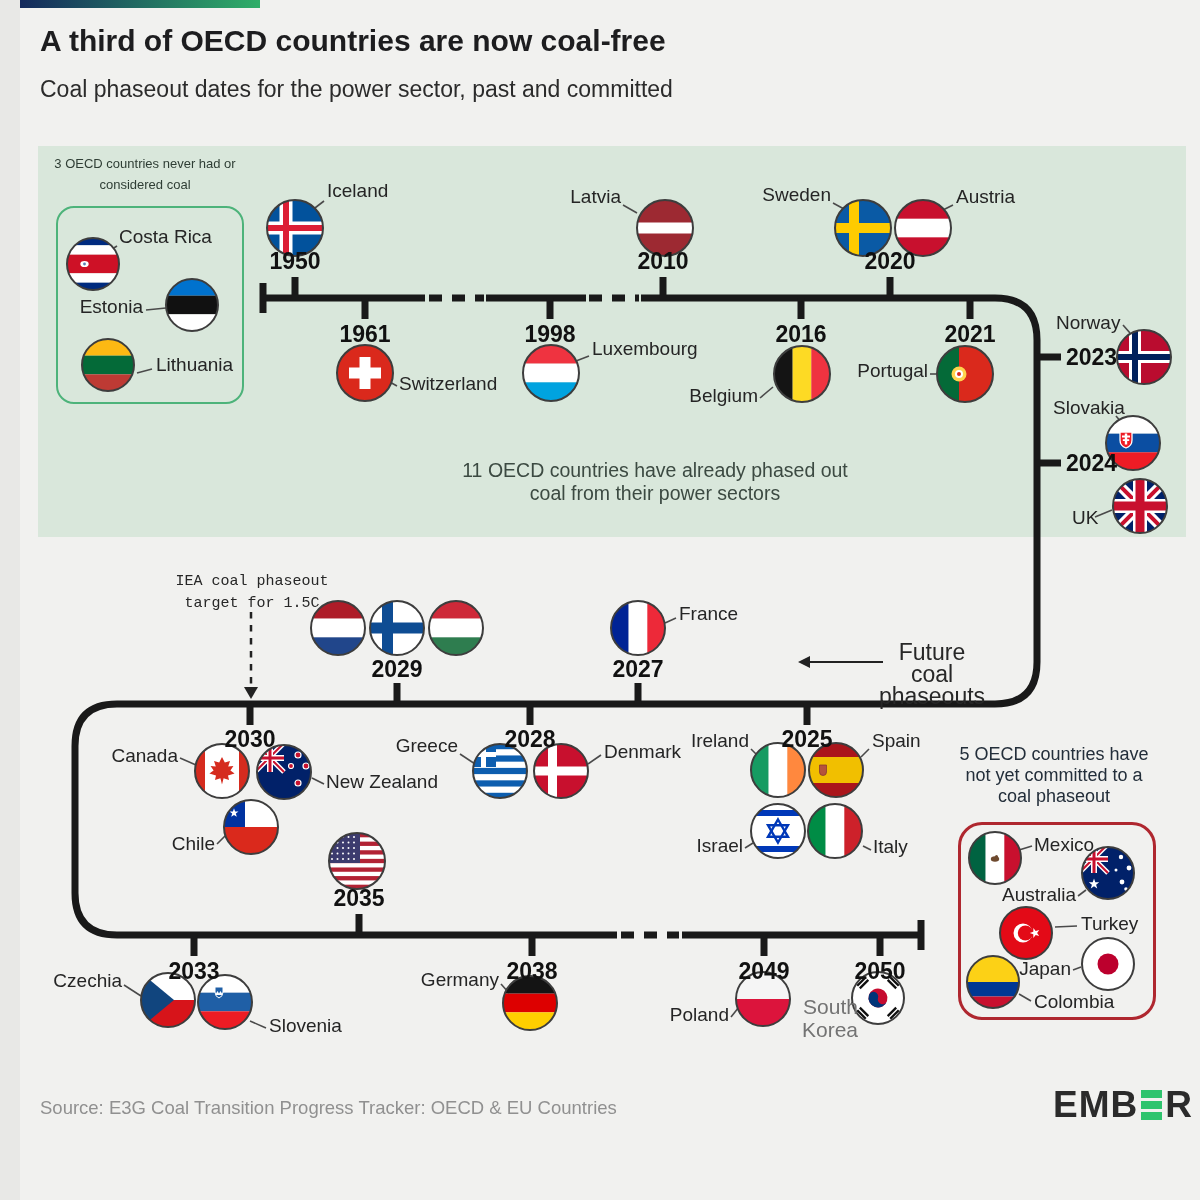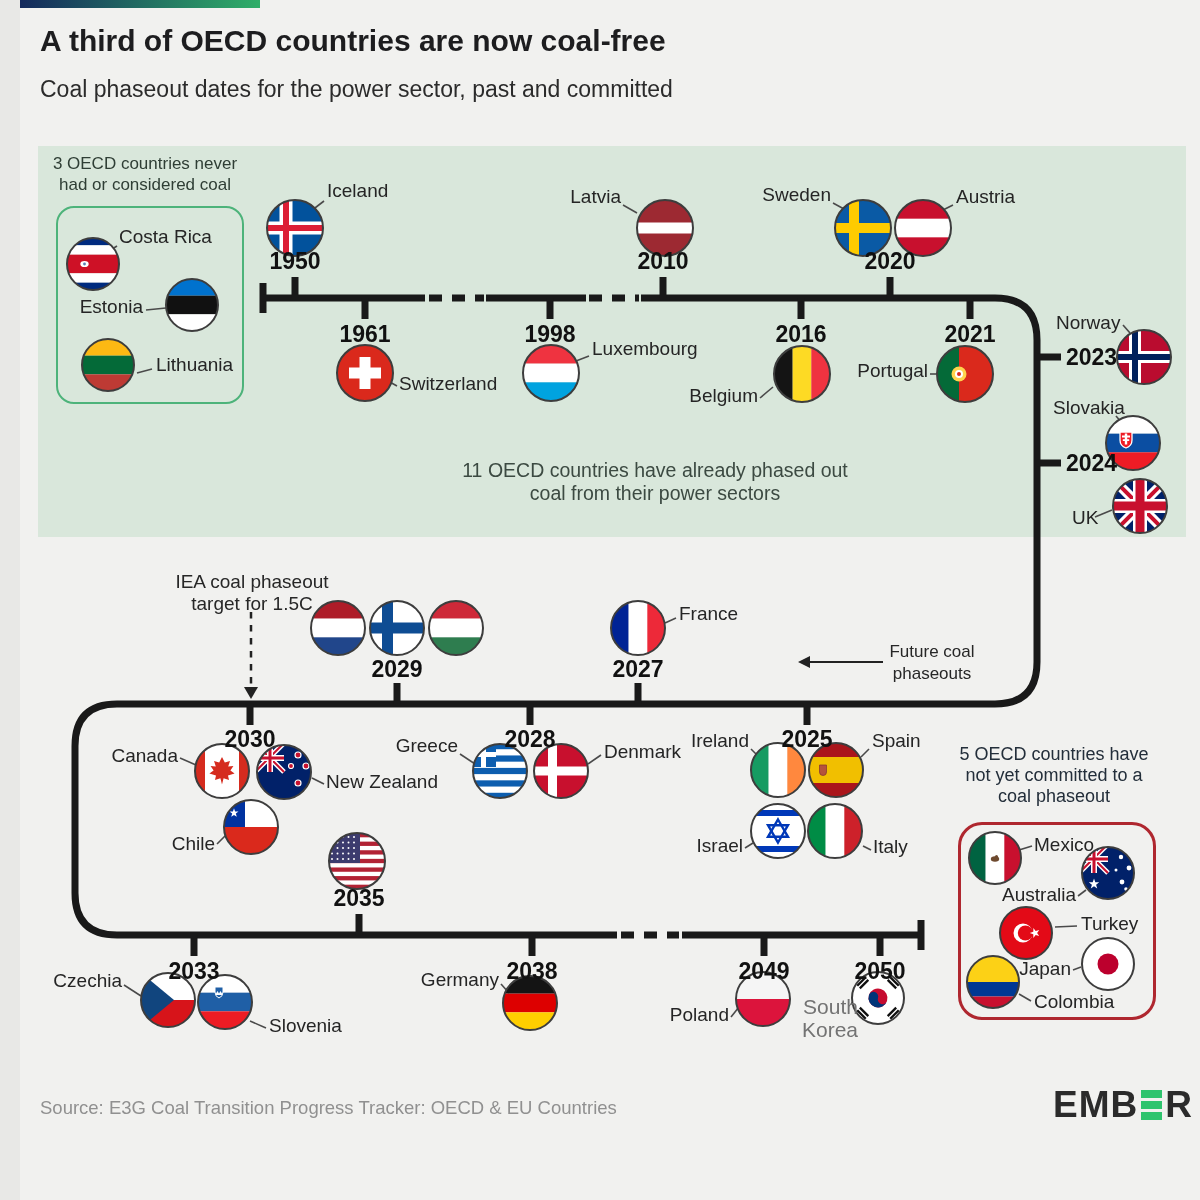--- a/index.html
+++ b/index.html
@@ -15,7 +15,7 @@
   .red-box{position:absolute;left:938px;top:822px;width:192px;height:192px;
           border:3.5px solid #af272f;border-radius:24px;}
   .note{position:absolute;text-align:center;color:#2c2c2c;}
-  .note-never{left:20px;top:153px;width:210px;font-size:17px;line-height:21px;color:#2f3e35;}
+  .note-never{left:20px;top:153px;width:210px;font-size:13px;line-height:21px;color:#2f3e35;}
   .note-phased{left:437px;top:459px;width:396px;font-size:19.5px;line-height:23px;color:#3c4a42;}
   .note-iea{left:148px;top:571px;width:168px;font-size:19px;line-height:22px;color:#272727;}
   .note-future{left:856px;top:641px;width:112px;font-size:17px;line-height:22px;color:#272727;}

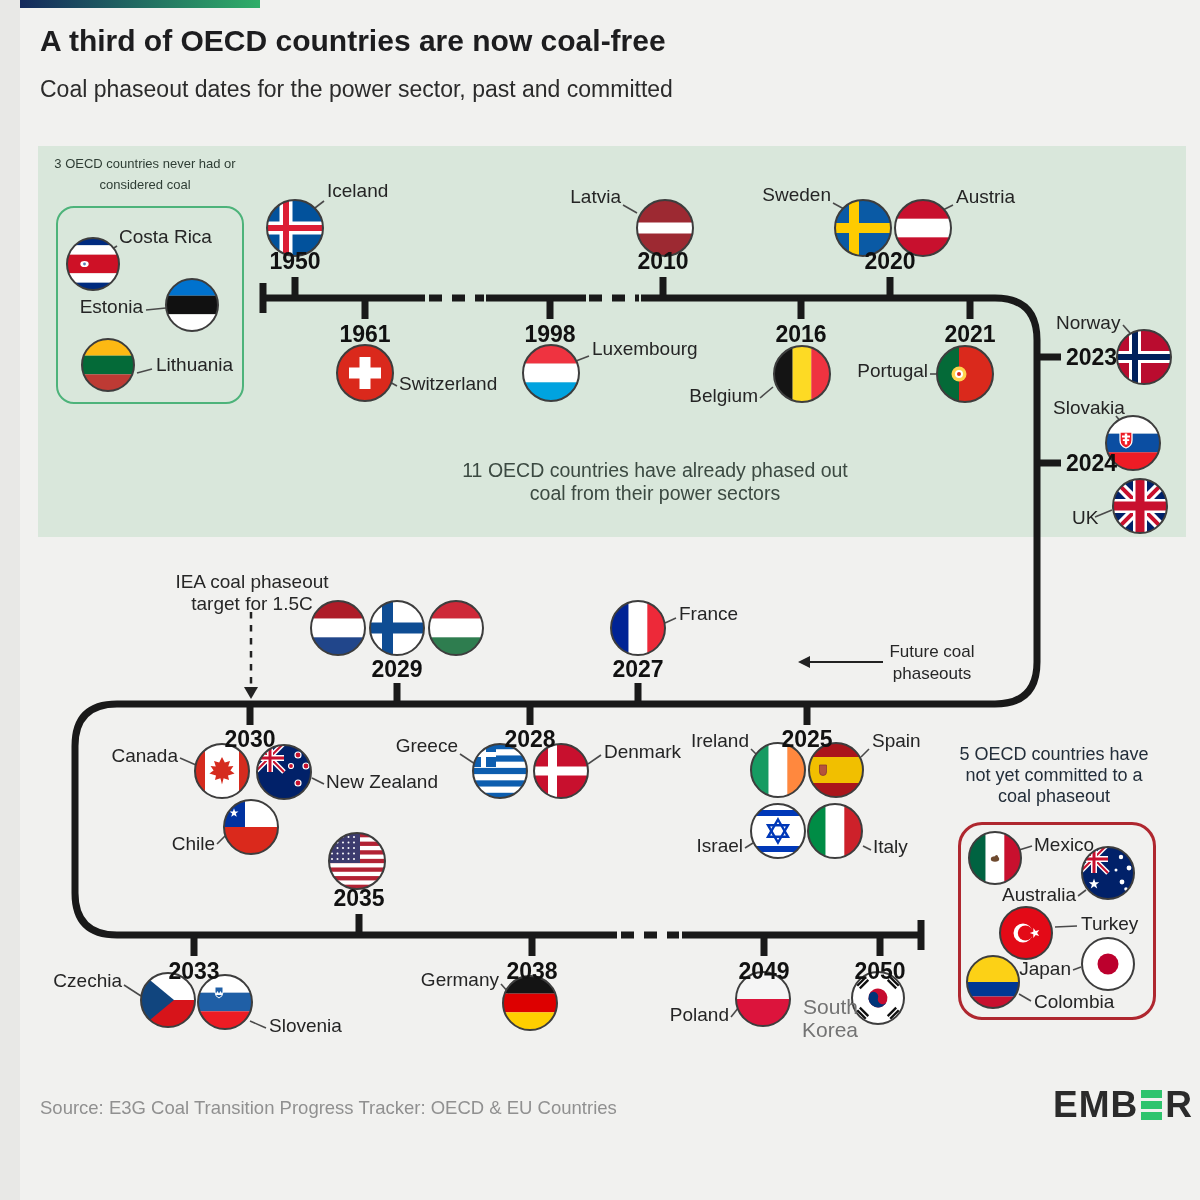--- a/index.html
+++ b/index.html
@@ -17,7 +17,7 @@
   .note{position:absolute;text-align:center;color:#2c2c2c;}
   .note-never{left:20px;top:153px;width:210px;font-size:13px;line-height:21px;color:#2f3e35;}
   .note-phased{left:437px;top:459px;width:396px;font-size:19.5px;line-height:23px;color:#3c4a42;}
-  .note-iea{left:148px;top:571px;width:168px;font-size:19px;line-height:22px;color:#272727;}
+  .note-iea{left:148px;top:571px;width:168px;font-size:15px;line-height:22px;color:#272727;font-family:Liberation Mono, monospace;}
   .note-future{left:856px;top:641px;width:112px;font-size:17px;line-height:22px;color:#272727;}
   .note-notcommitted{left:930px;top:744px;width:208px;font-size:18px;line-height:21px;color:#232e3a;}
   .label-skorea{position:absolute;left:776px;top:995px;width:62px;font-size:21px;

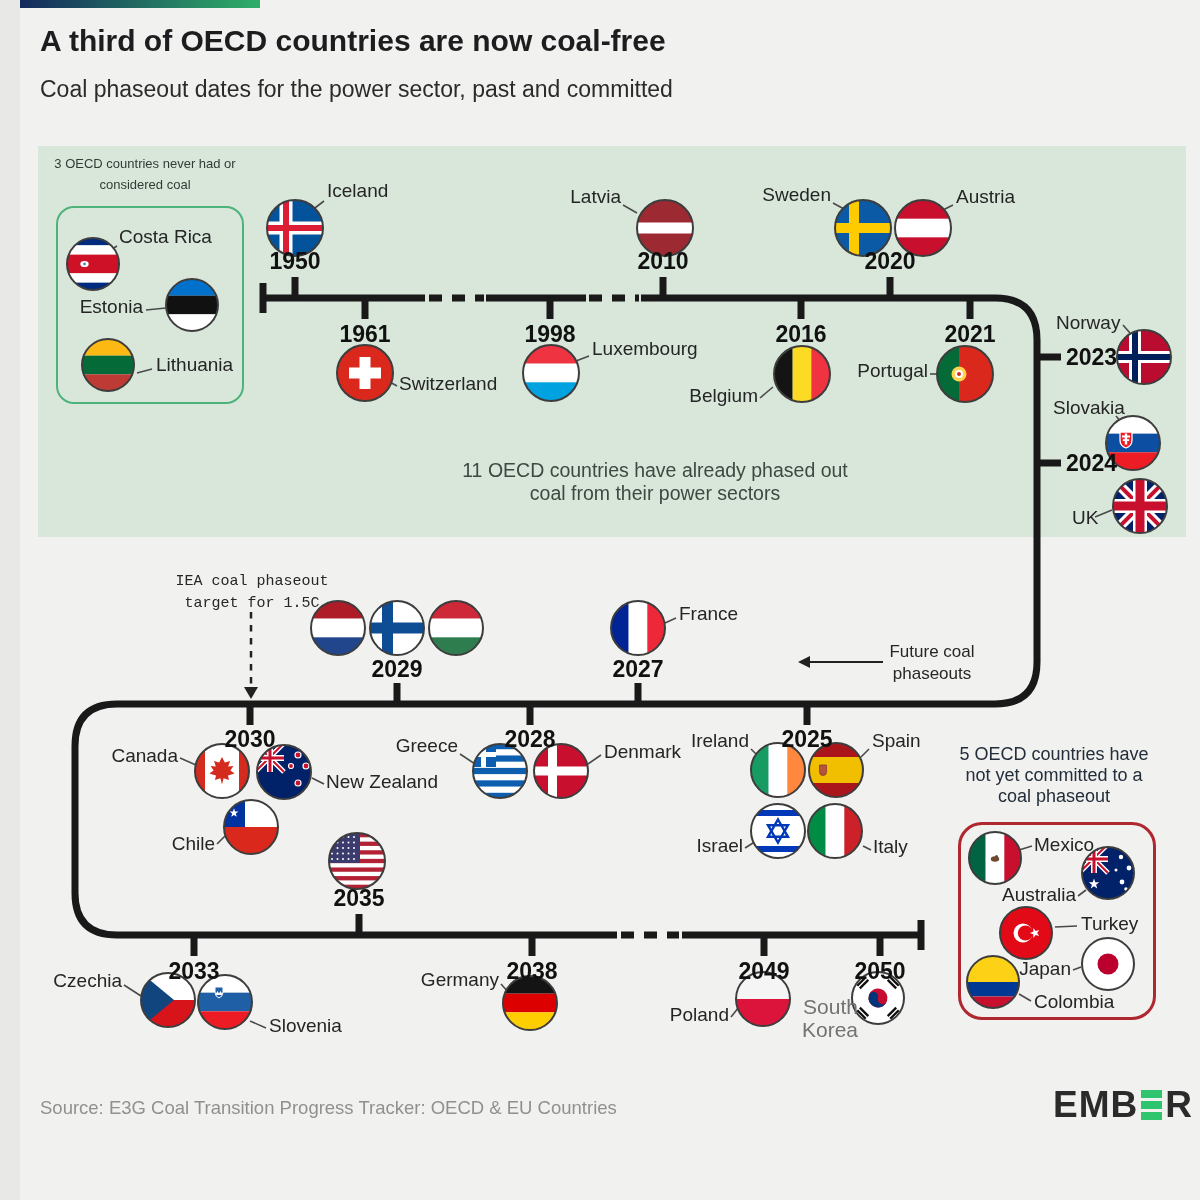--- a/index.html
+++ b/index.html
@@ -18,7 +18,7 @@
   .note-never{left:20px;top:153px;width:210px;font-size:13px;line-height:21px;color:#2f3e35;}
   .note-phased{left:437px;top:459px;width:396px;font-size:19.5px;line-height:23px;color:#3c4a42;}
   .note-iea{left:148px;top:571px;width:168px;font-size:15px;line-height:22px;color:#272727;font-family:Liberation Mono, monospace;}
-  .note-future{left:856px;top:641px;width:112px;font-size:17px;line-height:22px;color:#272727;}
+  .note-future{left:856px;top:641px;width:112px;font-size:23px;line-height:22px;color:#272727;}
   .note-notcommitted{left:930px;top:744px;width:208px;font-size:18px;line-height:21px;color:#232e3a;}
   .label-skorea{position:absolute;left:776px;top:995px;width:62px;font-size:21px;
           line-height:23px;color:#737373;text-align:right;}

